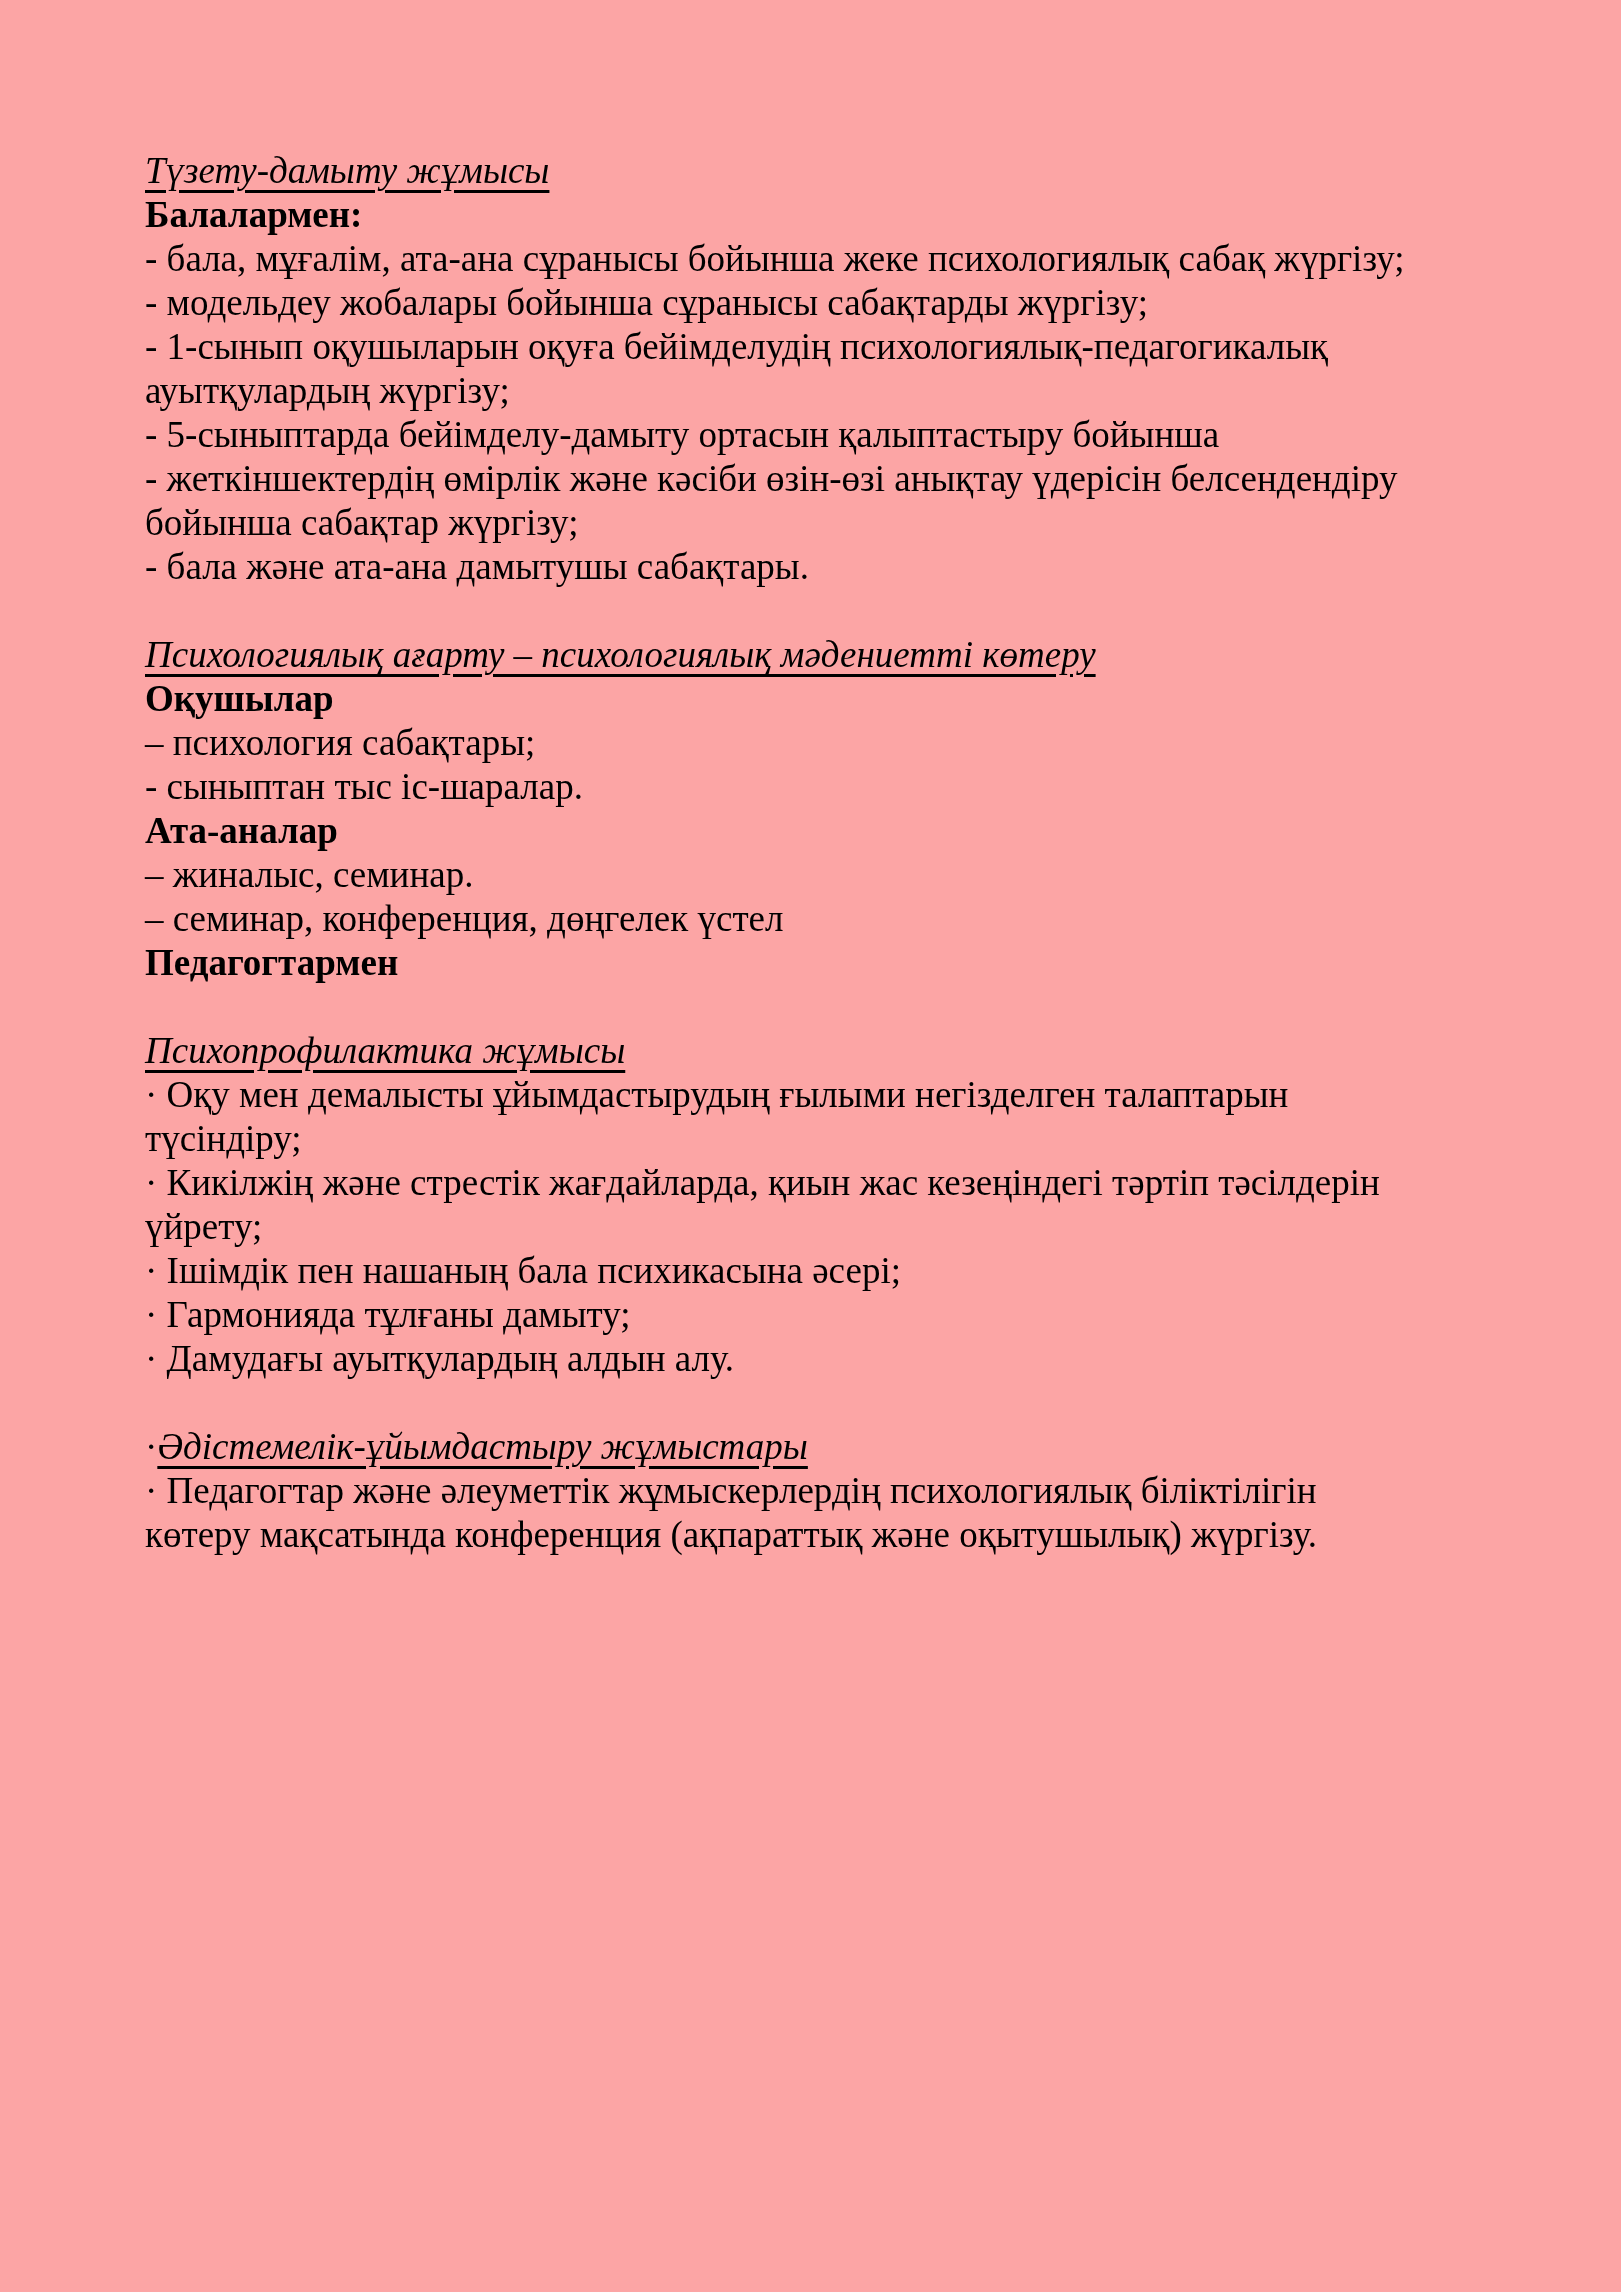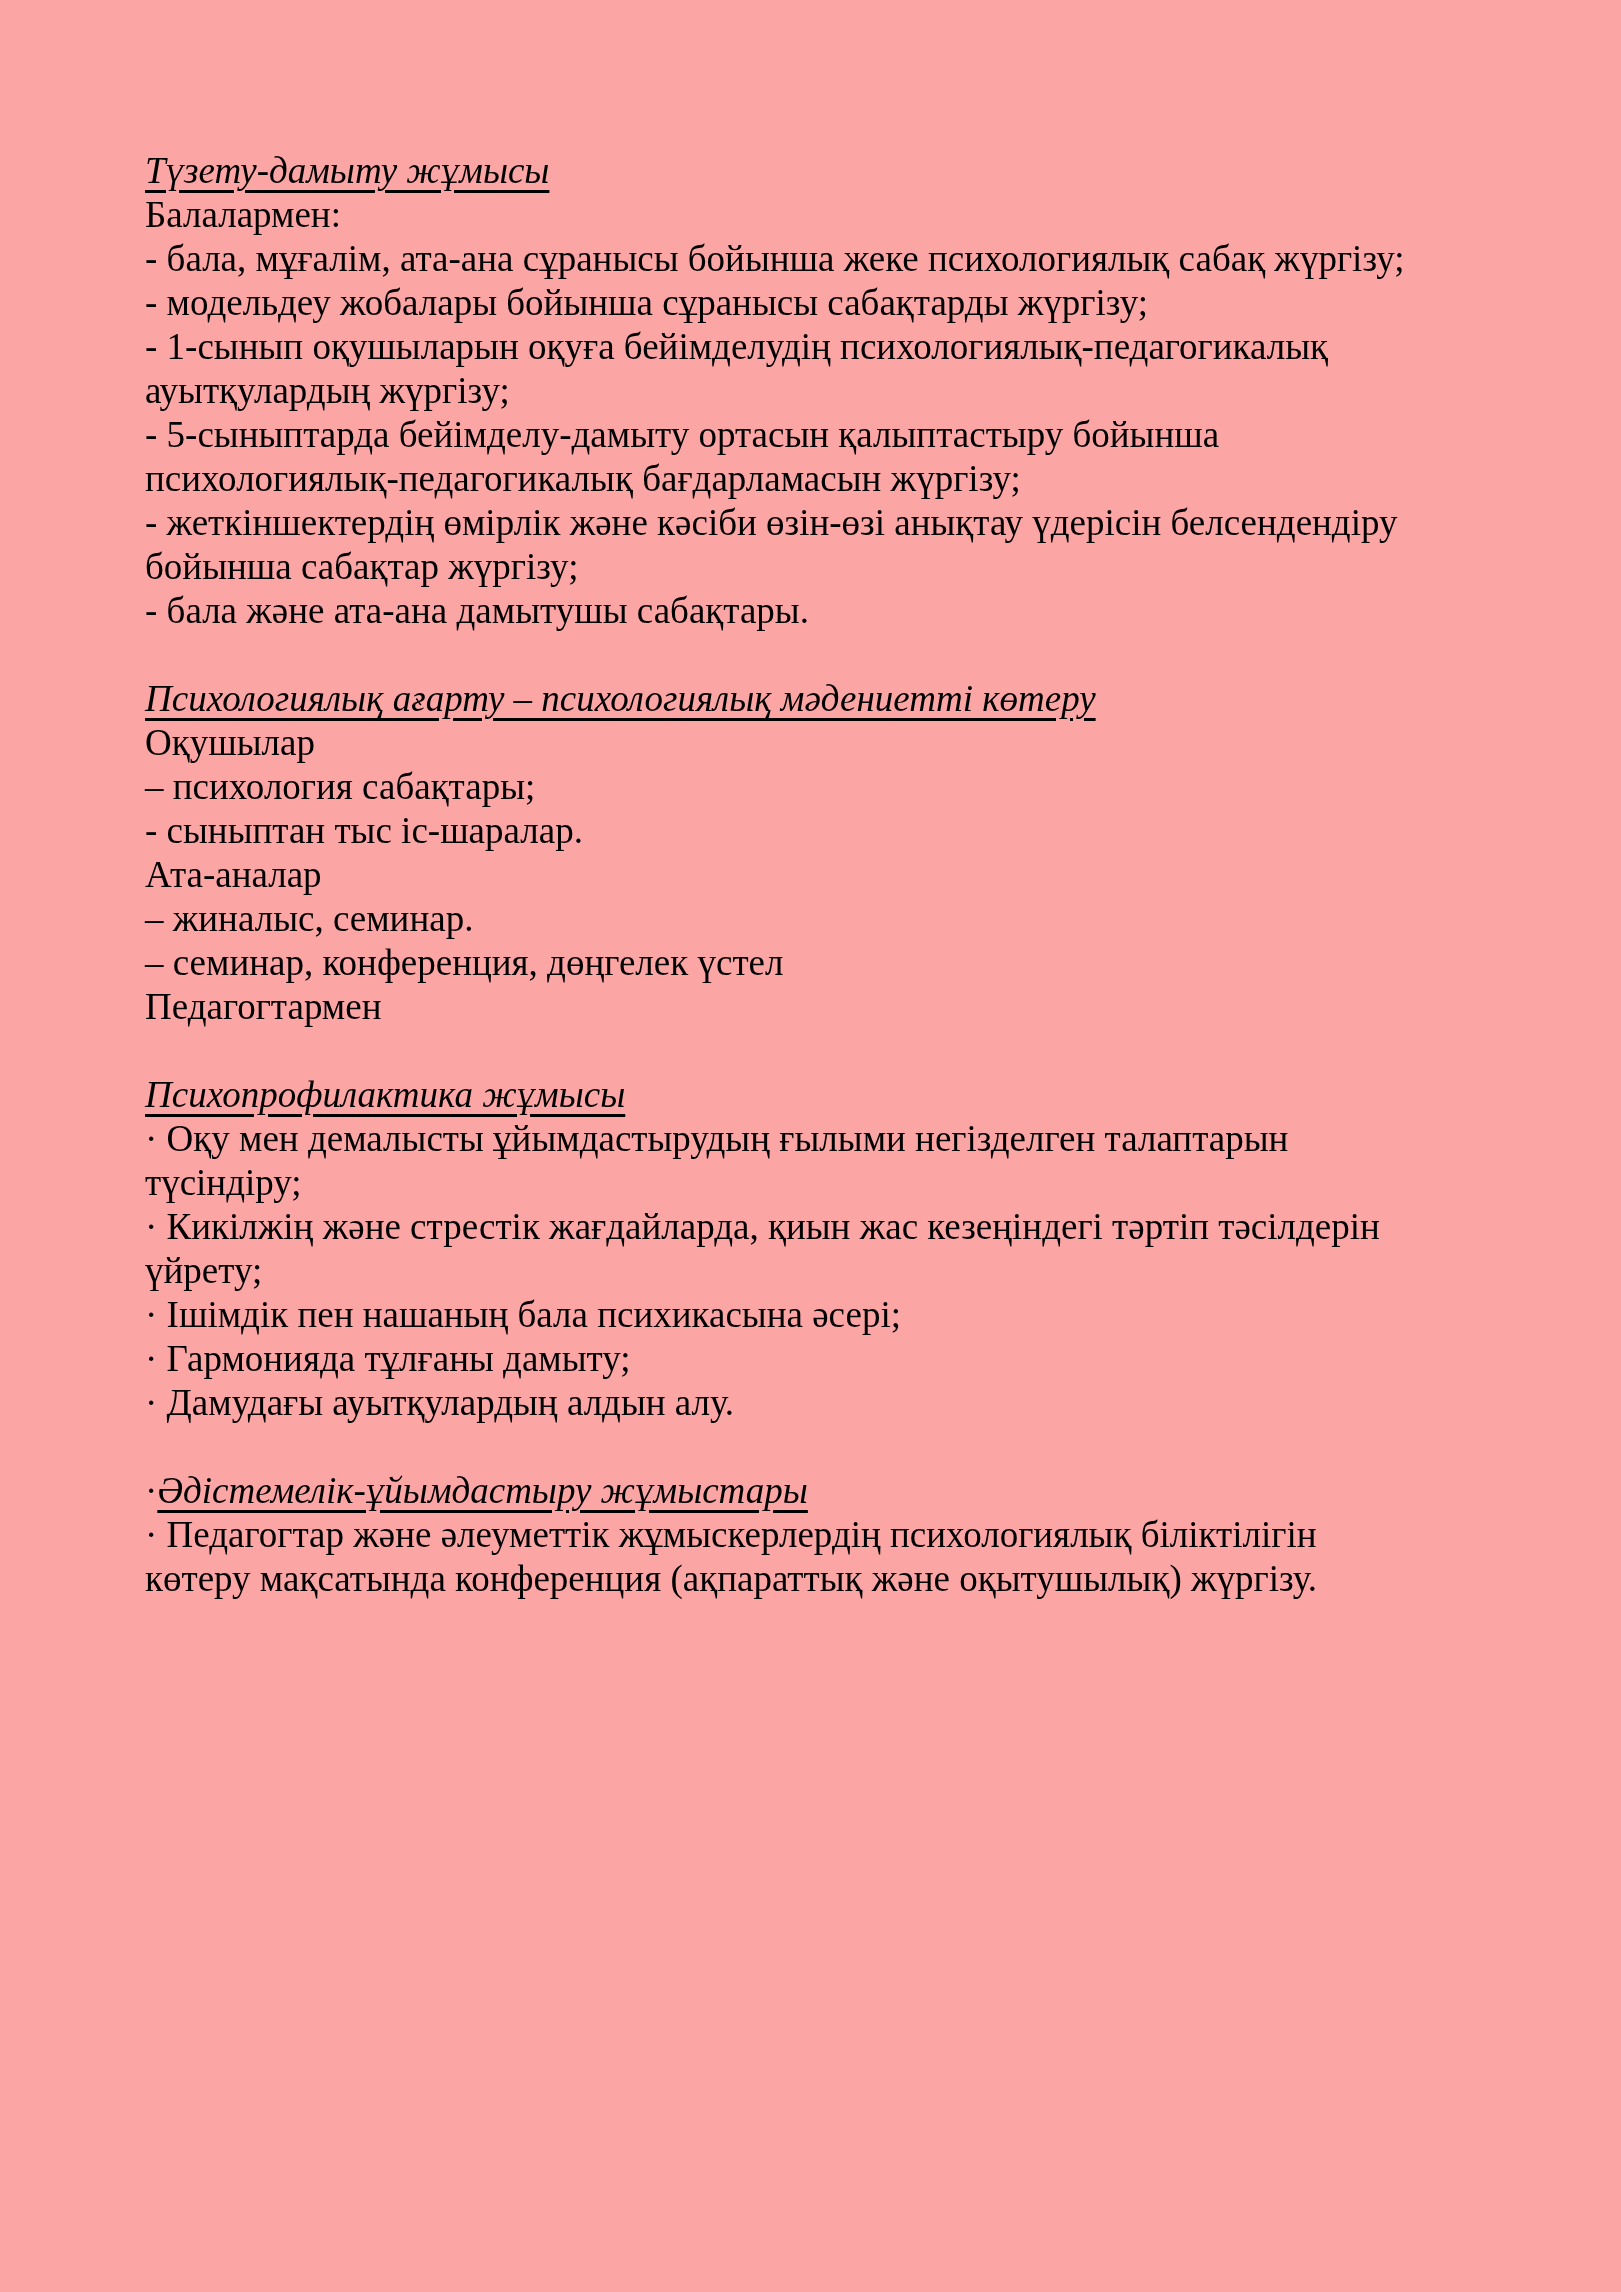--- a/index.html
+++ b/index.html
@@ -38,7 +38,7 @@
     text-underline-offset: 6.9px;
   }
   .bold {
-    font-weight: 400;
+    font-weight: 700;
   }
   .bullet-prefix {
     font-style: normal;

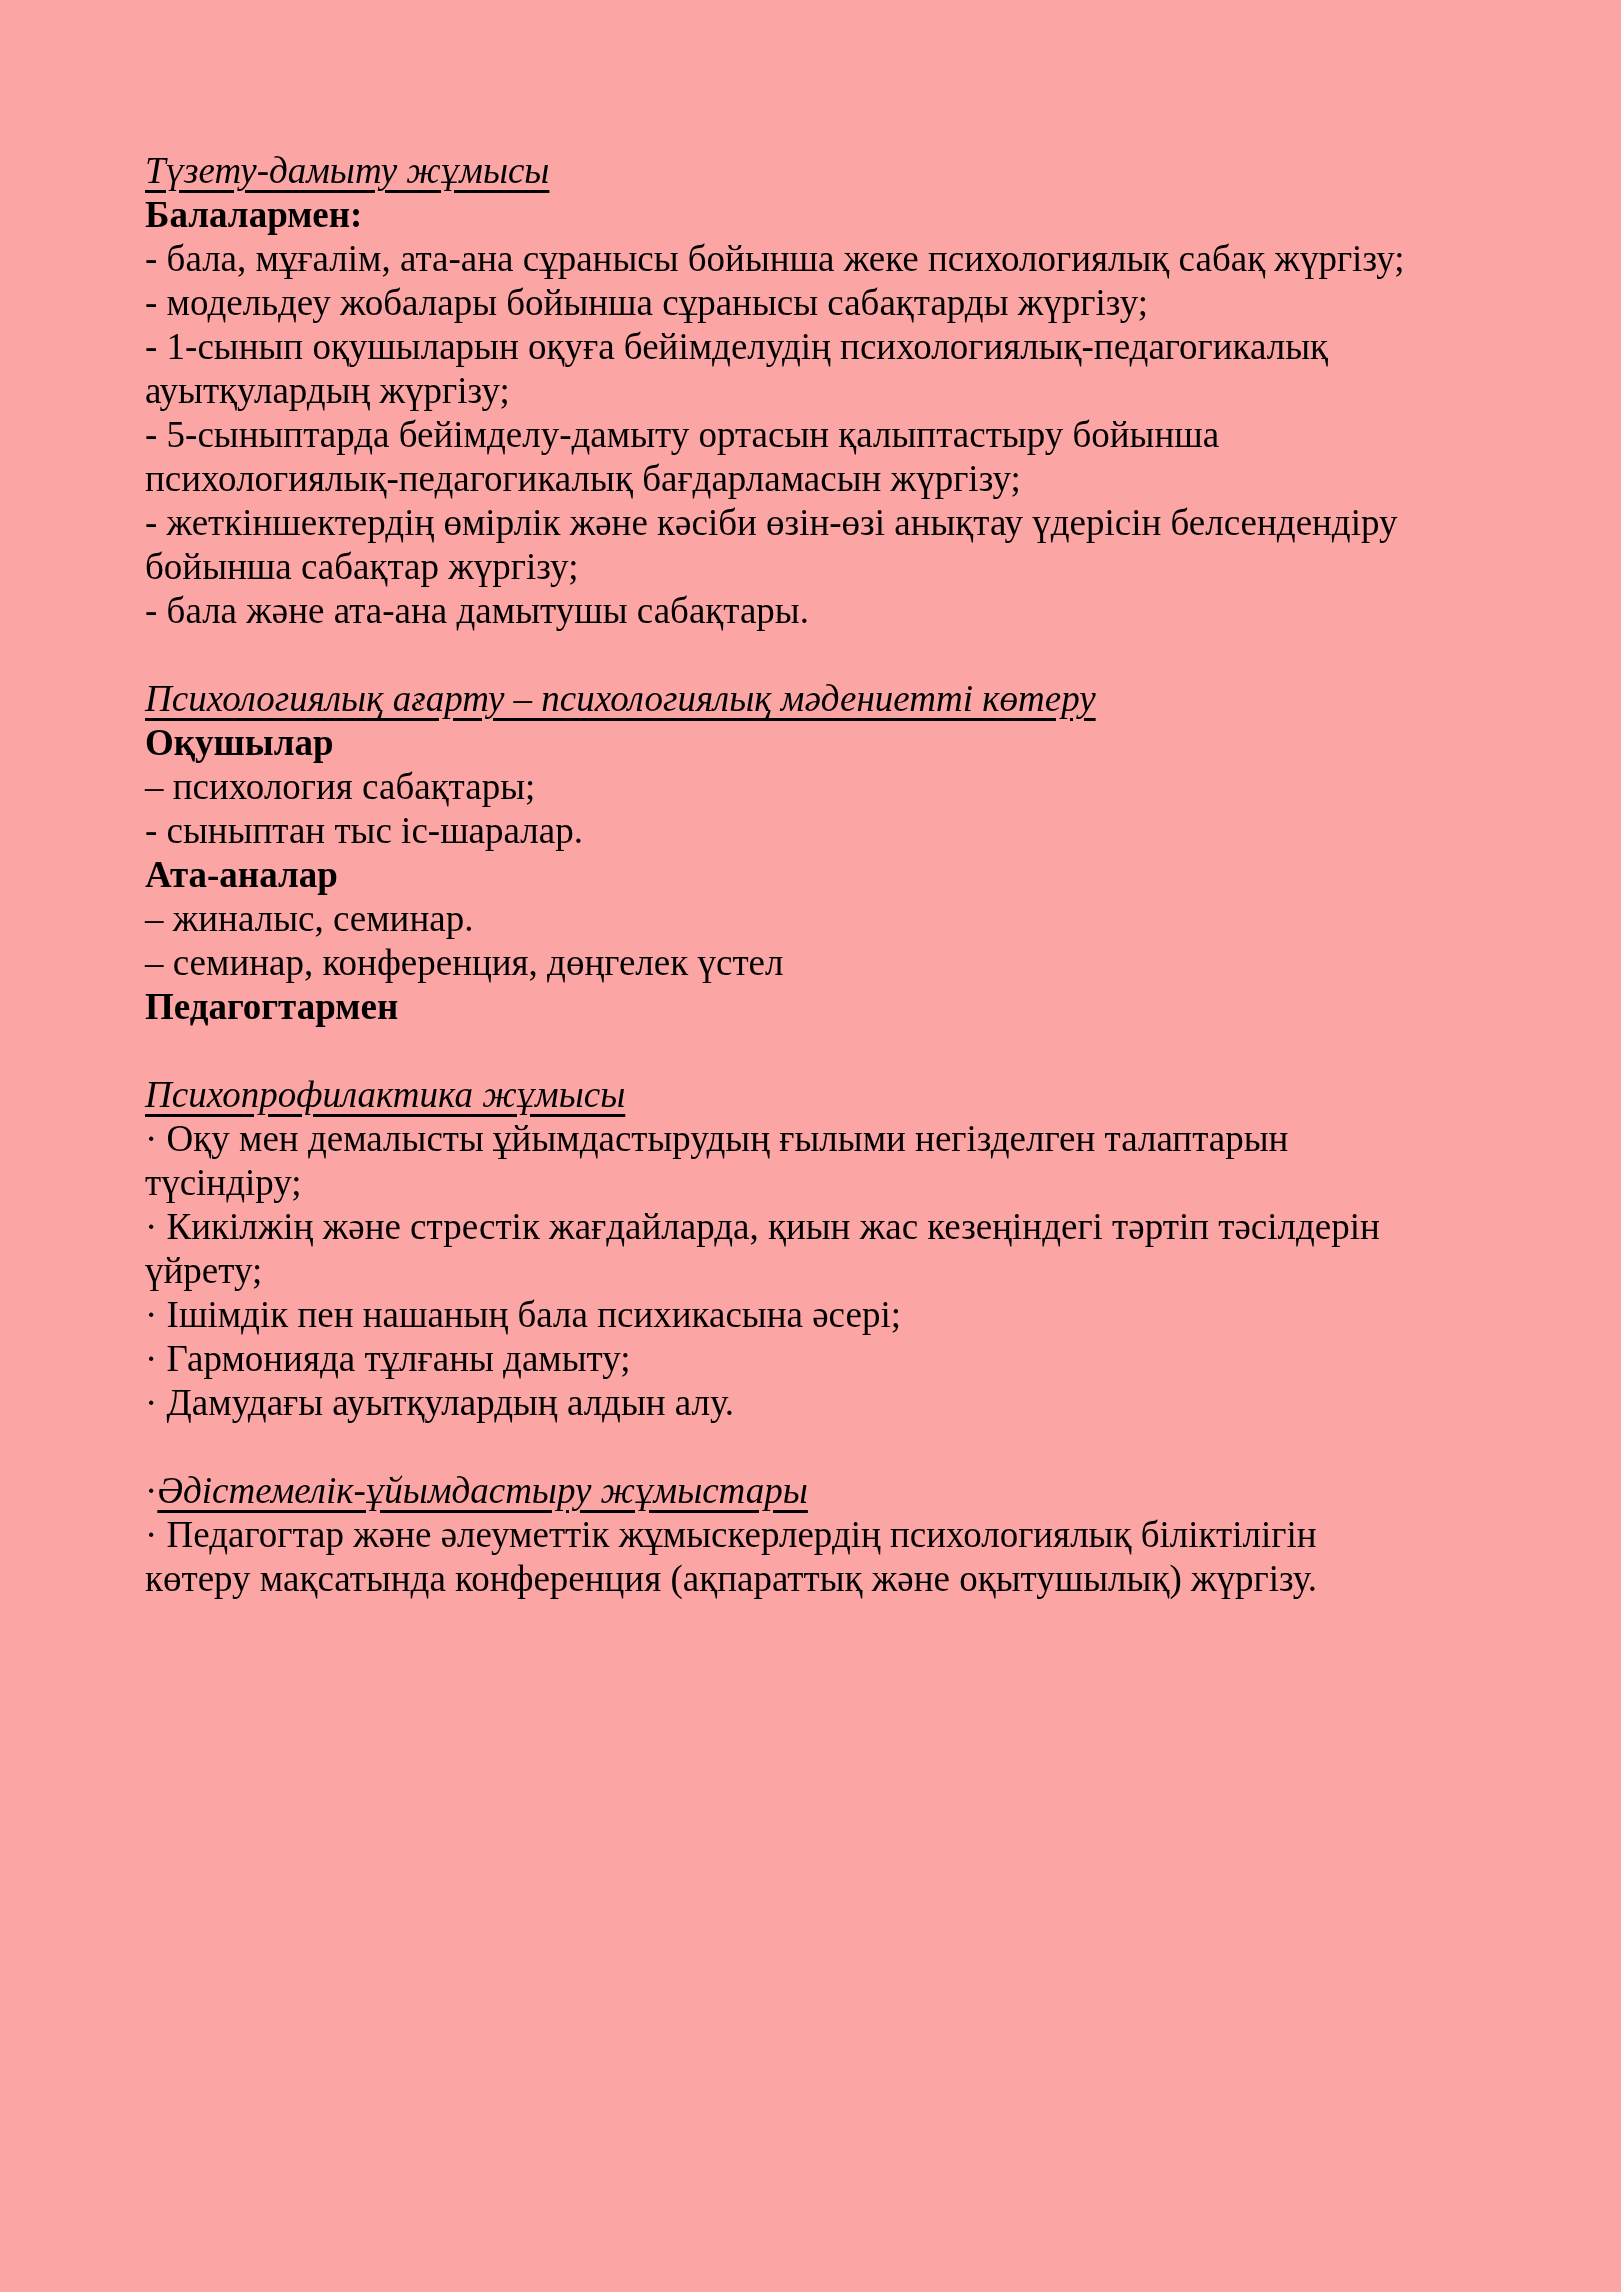--- a/index.html
+++ b/index.html
@@ -58,7 +58,6 @@
     <div class="line">- 1-сынып оқушыларын оқуға бейімделудің психологиялық-педагогикалық</div>
     <div class="line">ауытқулардың жүргізу;</div>
     <div class="line">- 5-сыныптарда бейімделу-дамыту ортасын қалыптастыру бойынша</div>
-    <div class="line">психологиялық-педагогикалық бағдарламасын жүргізу;</div>
     <div class="line">- жеткіншектердің өмірлік және кәсіби өзін-өзі анықтау үдерісін белсендендіру</div>
     <div class="line">бойынша сабақтар жүргізу;</div>
     <div class="line">- бала және ата-ана дамытушы сабақтары.</div>

